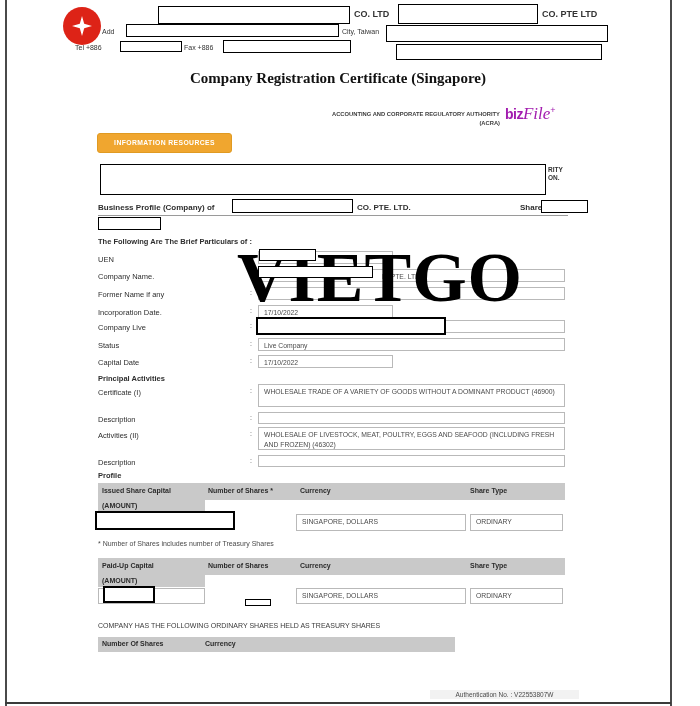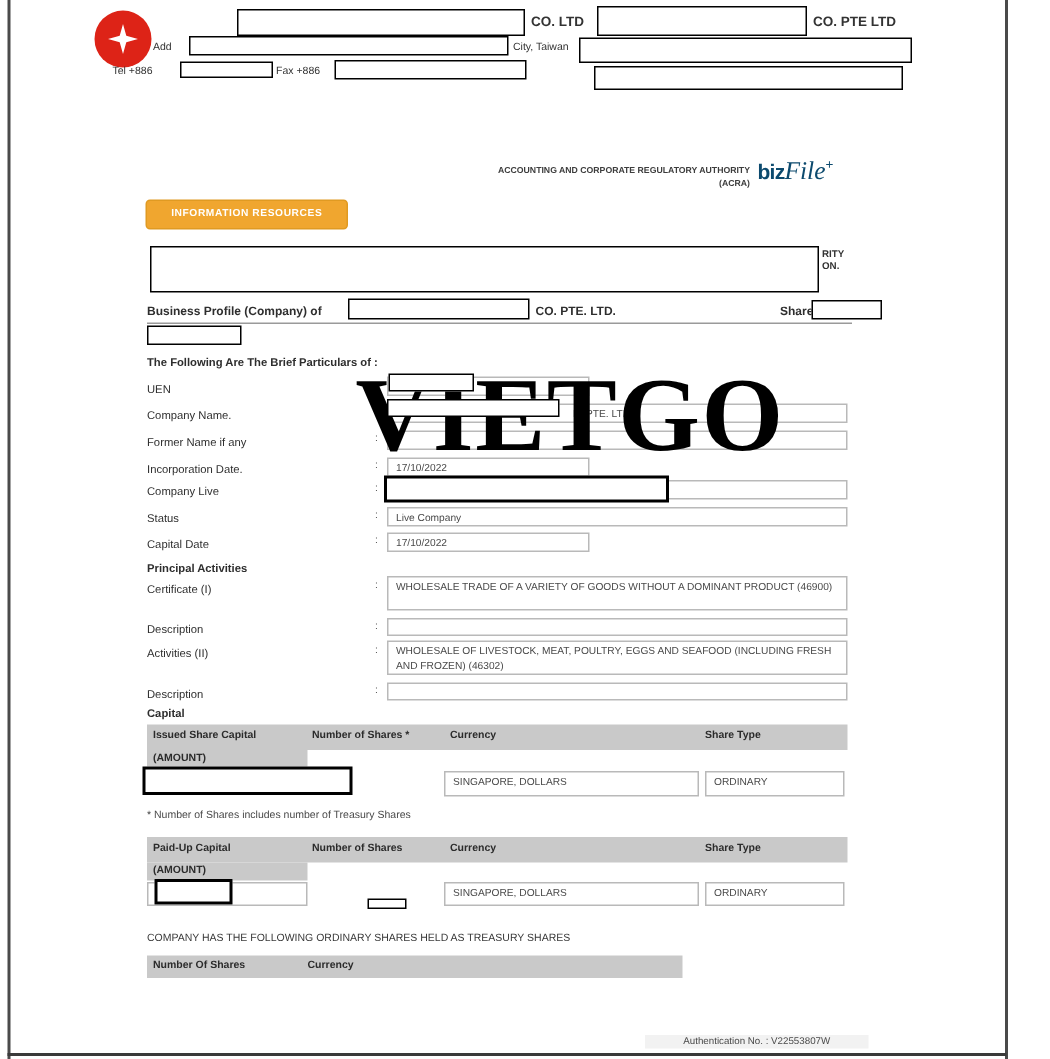--- a/index.html
+++ b/index.html
@@ -69,6 +69,7 @@
   <div class="redact" style="left:223px;top:40px;width:128px;height:13px"></div>
   <div class="redact" style="left:396px;top:44px;width:206px;height:16px"></div>
 
+  <div class="title">Company Registration Certificate (Singapore)</div>
 
   <div class="acra">
     <div>ACCOUNTING AND CORPORATE REGULATORY AUTHORITY</div>

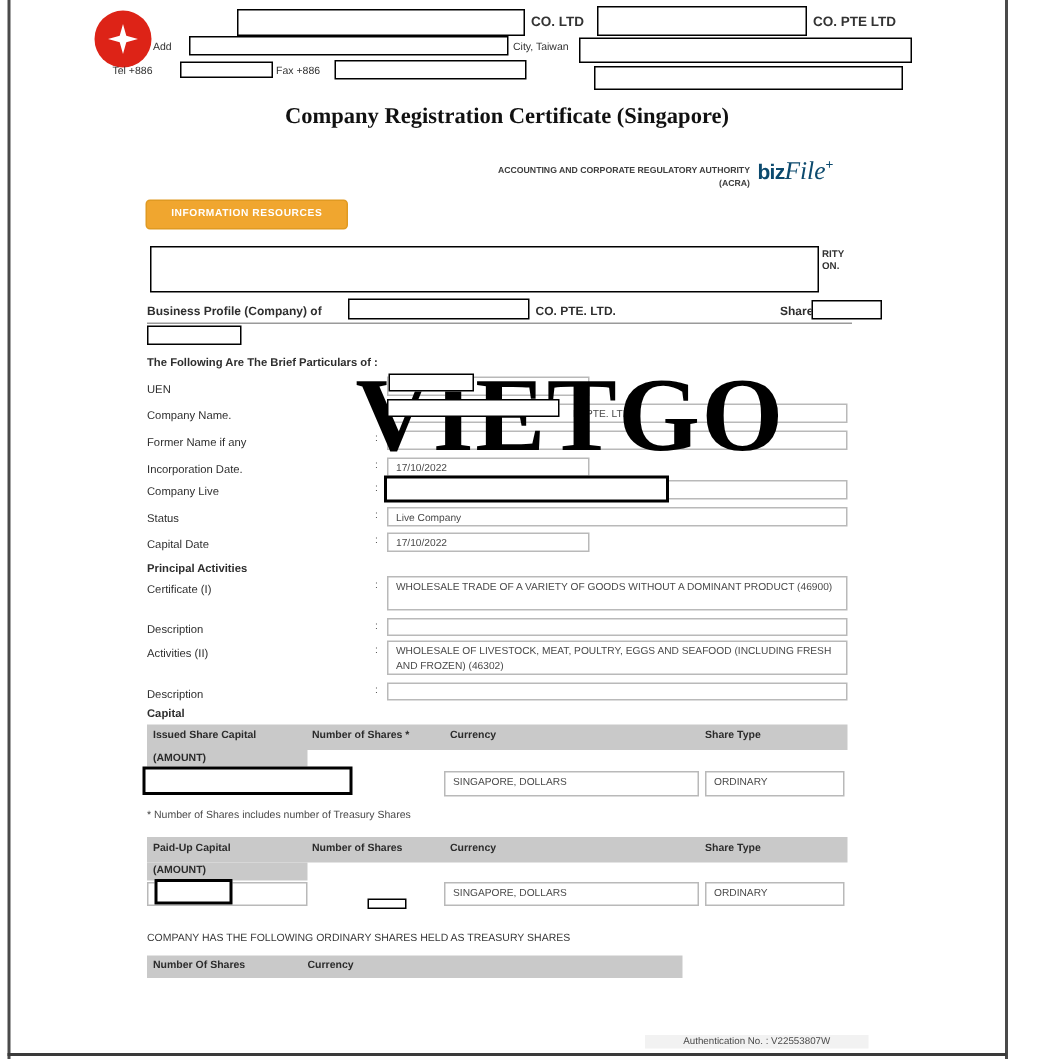--- a/index.html
+++ b/index.html
@@ -22,7 +22,7 @@
         font-family:"Liberation Serif",serif;font-weight:bold;font-size:15px;color:#111;}
   .acra{position:absolute;right:200px;top:110px;width:300px;text-align:right;
         font-size:5.8px;font-weight:bold;color:#3d3d3d;line-height:1.5;}
-  .bizfile{position:absolute;left:505px;top:104px;color:#0c4a6e;z-index:2;}
+  .bizfile{position:absolute;left:505px;top:104px;color:#a21caf;z-index:2;}
   .bizfile .biz{font-size:14px;font-weight:bold;letter-spacing:-0.5px;}
   .bizfile .file{font-family:"Liberation Serif",serif;font-style:italic;font-size:17px;}
   .bizfile .plus{font-size:9px;vertical-align:super;}

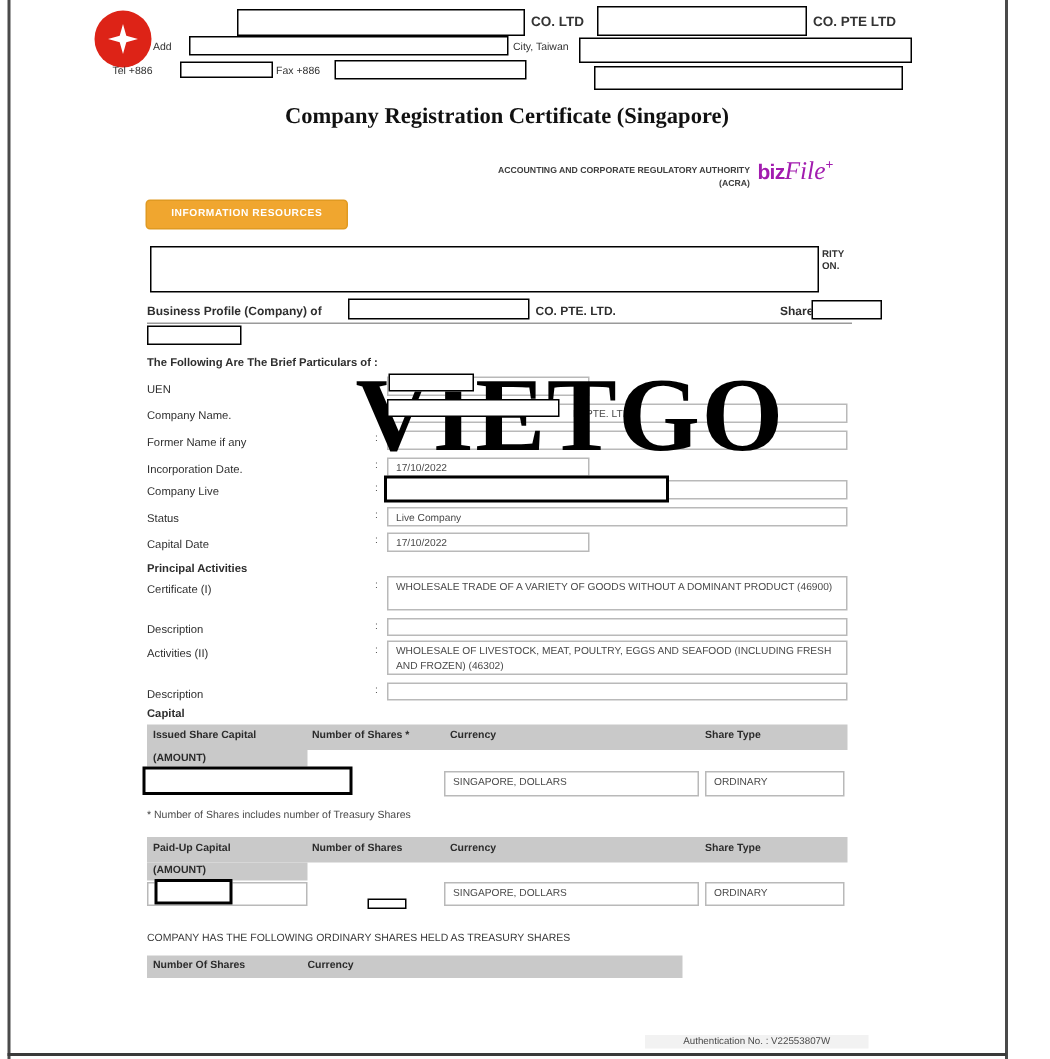--- a/index.html
+++ b/index.html
@@ -144,7 +144,7 @@
   <div class="colon" style="left:250px;top:457px">:</div>
   <div class="vbox" style="left:258px;top:455px;width:307px;height:12px"></div>
 
-  <div class="lbl b" style="left:98px;top:471px">Capital</div>
+  <div class="lbl b" style="left:98px;top:471px">Profile</div>
 
   <div class="gbar" style="left:98px;top:483px;width:467px;height:17px"></div>
   <div class="thead" style="left:102px;top:487px">Issued Share Capital</div>

